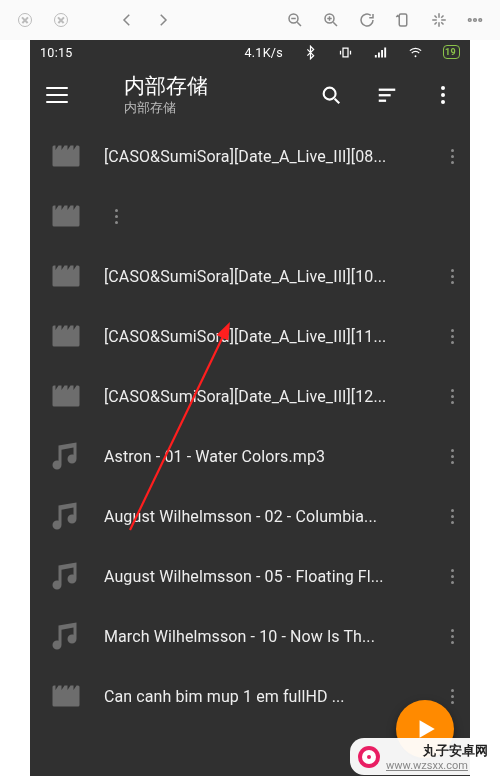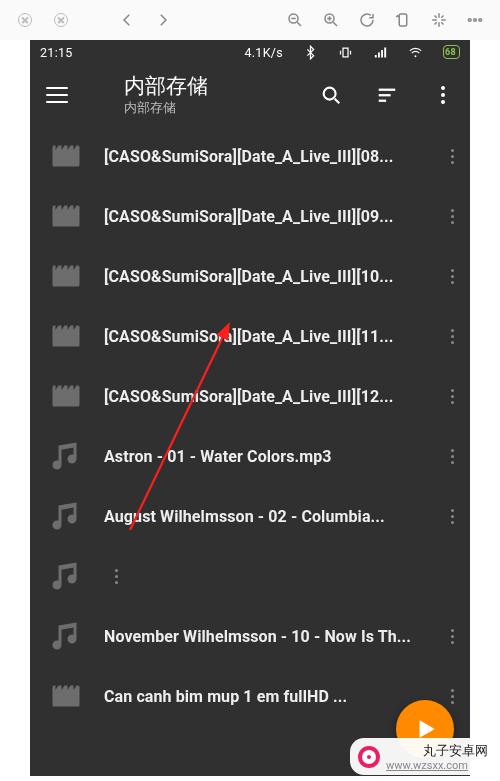--- a/index.html
+++ b/index.html
@@ -199,7 +199,7 @@
 <div class="phone-frame">
 
   <div class="status-bar">
-    <span>21:15</span>
+    <span>10:15</span>
     <div class="status-right">
       <span>4.1K/s</span>
       <span class="status-icon">

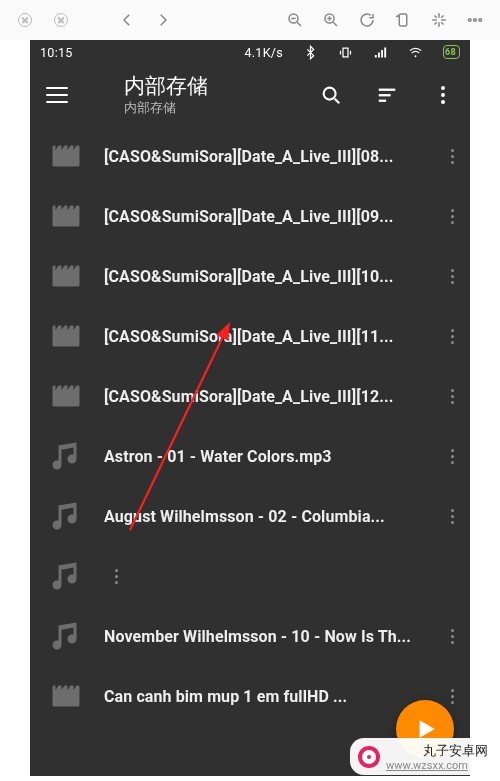--- a/index.html
+++ b/index.html
@@ -225,7 +225,7 @@
           </svg>
         </span>
       <span class="battery">
-          <span>68</span>
+          <span>19</span>
         </span>
     </div>
   </div>

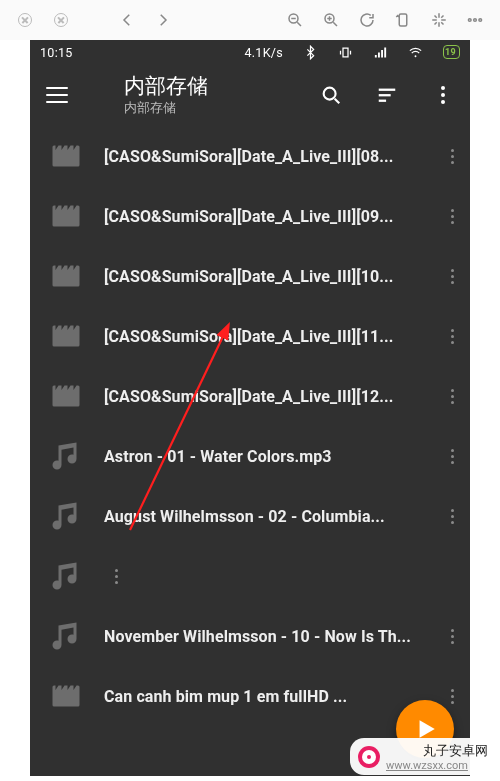--- a/index.html
+++ b/index.html
@@ -74,7 +74,6 @@
       display: flex; align-items: center;
       padding: 0 6px 0 16px;
       gap: 18px;
-      font-weight: bold;
     }
     .thumb {
       width: 40px; height: 40px;

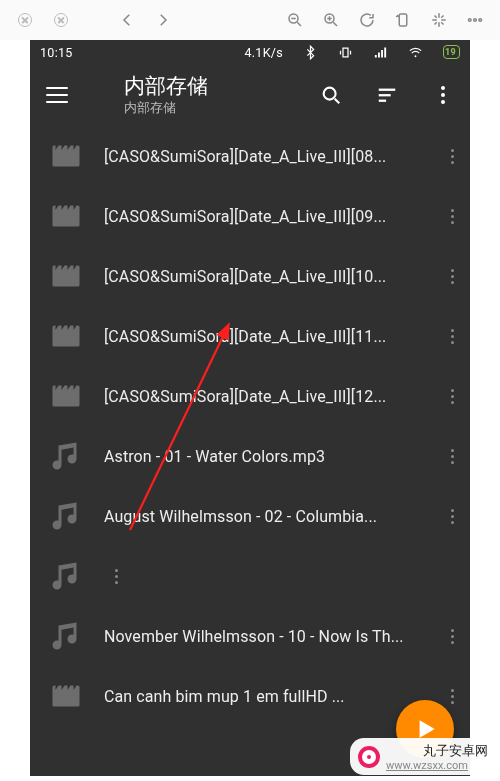--- a/index.html
+++ b/index.html
@@ -282,7 +282,6 @@
             <path d="M4 5h16a1 1 0 0 1 1 1v12a1 1 0 0 1-1 1H4a1 1 0 0 1-1-1V6a1 1 0 0 1 1-1zm1 0v3l2-3H5zm4 0v3l2-3H9zm4 0v3l2-3h-2zm4 0v3l2-3h-2z"></path>
           </svg>
         </div>
-        <div class="fname">[CASO&amp;SumiSora][Date_A_Live_III][09...</div>
         <div class="row-dots">
           <i></i>
           <i></i>

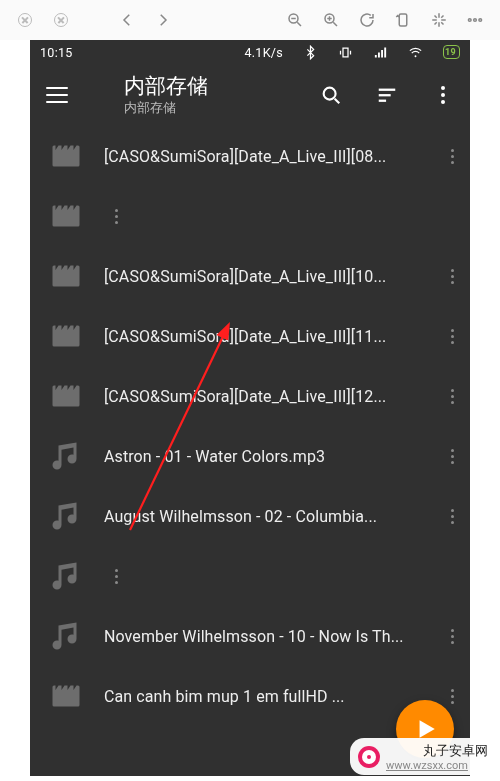--- a/index.html
+++ b/index.html
@@ -359,6 +359,7 @@
             <path d="M9 18a3 3 0 1 1-3-3c.3 0 .7.1 1 .2V5l12-2v11a3 3 0 1 1-3-3c.3 0 .7.1 1 .2V6.4L9 7.8V18z"></path>
           </svg>
         </div>
+        <div class="fname">August Wilhelmsson - 05 - Floating Fl...</div>
         <div class="row-dots">
           <i></i>
           <i></i>

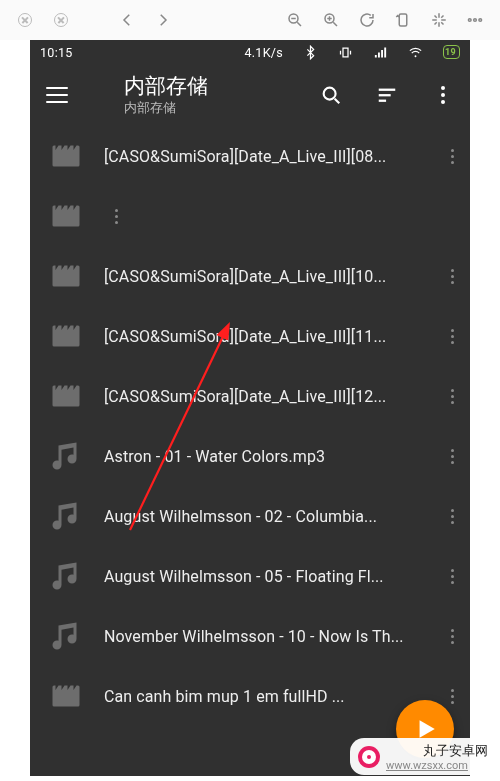--- a/index.html
+++ b/index.html
@@ -372,7 +372,7 @@
             <path d="M9 18a3 3 0 1 1-3-3c.3 0 .7.1 1 .2V5l12-2v11a3 3 0 1 1-3-3c.3 0 .7.1 1 .2V6.4L9 7.8V18z"></path>
           </svg>
         </div>
-        <div class="fname">November Wilhelmsson - 10 - Now Is Th...</div>
+        <div class="fname">March Wilhelmsson - 10 - Now Is Th...</div>
         <div class="row-dots">
           <i></i>
           <i></i>

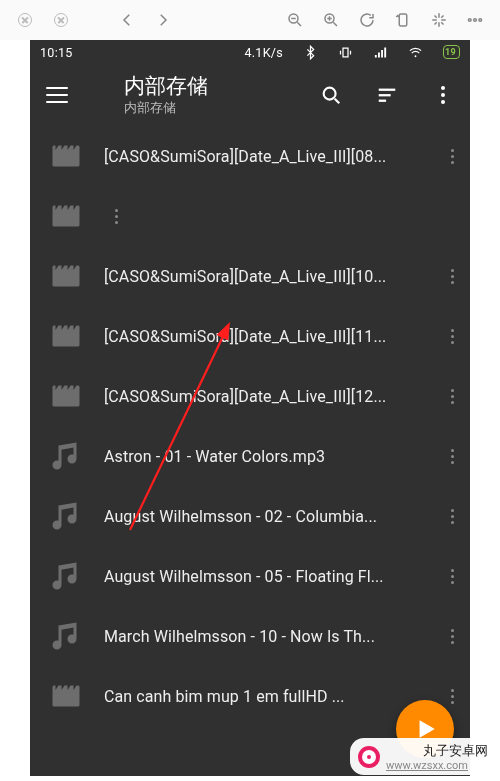--- a/index.html
+++ b/index.html
@@ -129,7 +129,7 @@
       width:4px; height:4px; background:#e91e63; border-radius:50%;
       transform:translate(-50%,-50%);
     }
-    .wm-name { color:#222; font-weight:400;margin-left:37px; }
+    .wm-name { color:#222; font-weight:700;margin-left:37px; }
     .wm-url { color:#888; font-size:11px; display:block; line-height:1;text-decoration:underline; }
   </style>
 </head>

